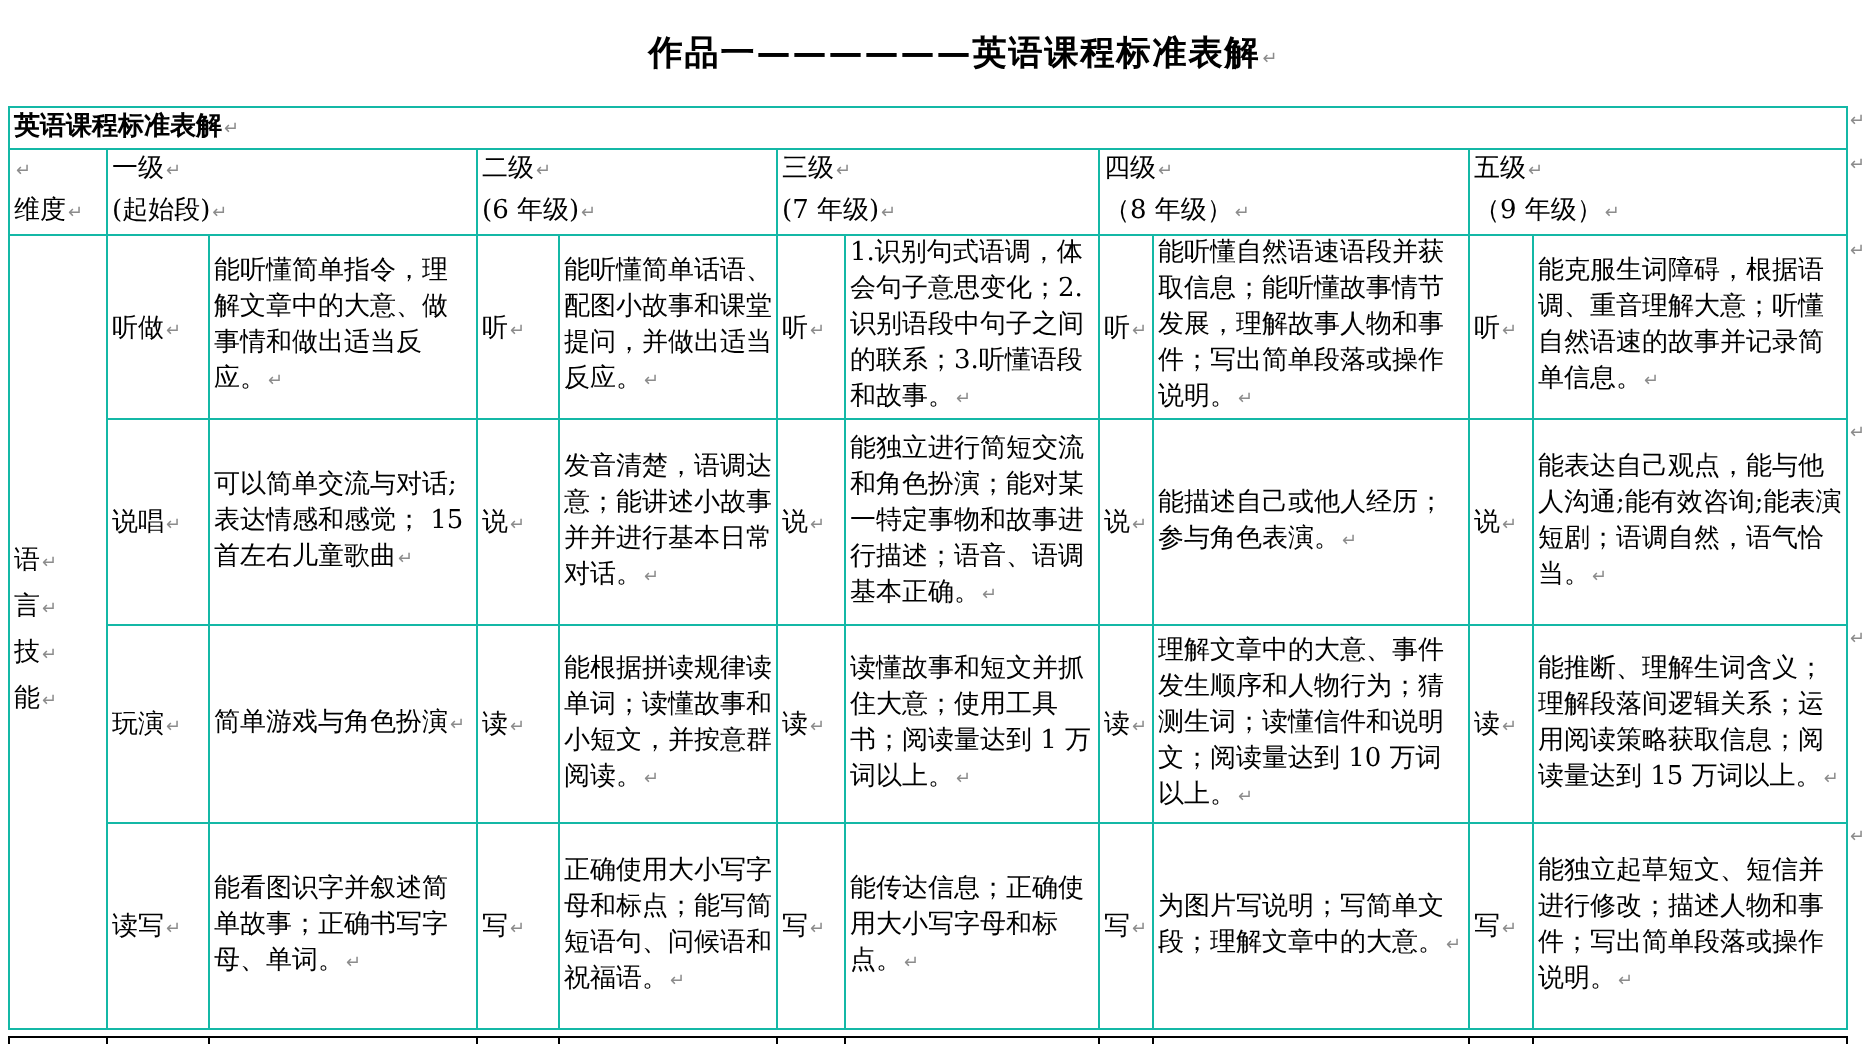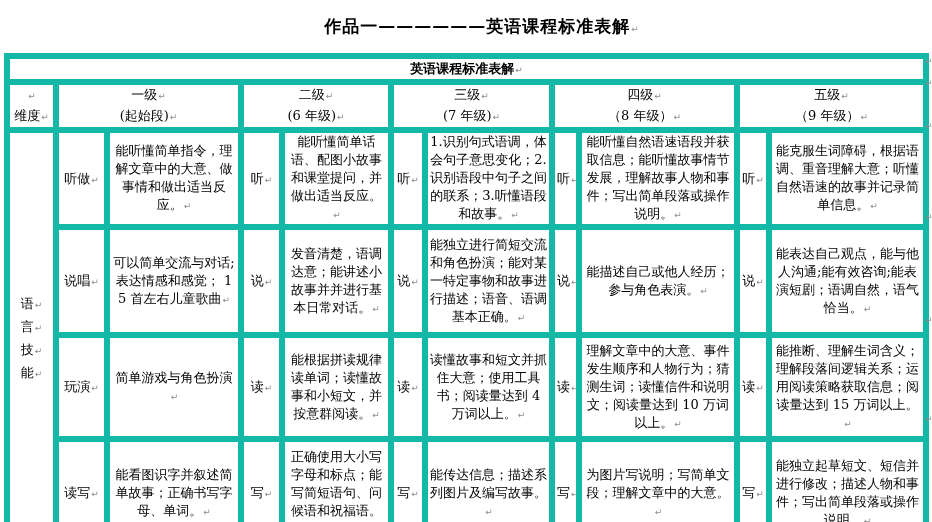--- a/index.html
+++ b/index.html
@@ -15,7 +15,7 @@
     border-collapse:collapse;table-layout:fixed;margin-left:4px;width:920px;
   }
   table.std td{
-    border:6px solid #14b8a6;vertical-align:middle;text-align:center;
+    border:1px solid #14b8a6;vertical-align:middle;text-align:left;
     padding:0 2px;overflow:hidden;word-break:break-all;
   }
   tr.t-title td{font-weight:bold;font-size:13px;height:20px;line-height:18px;}

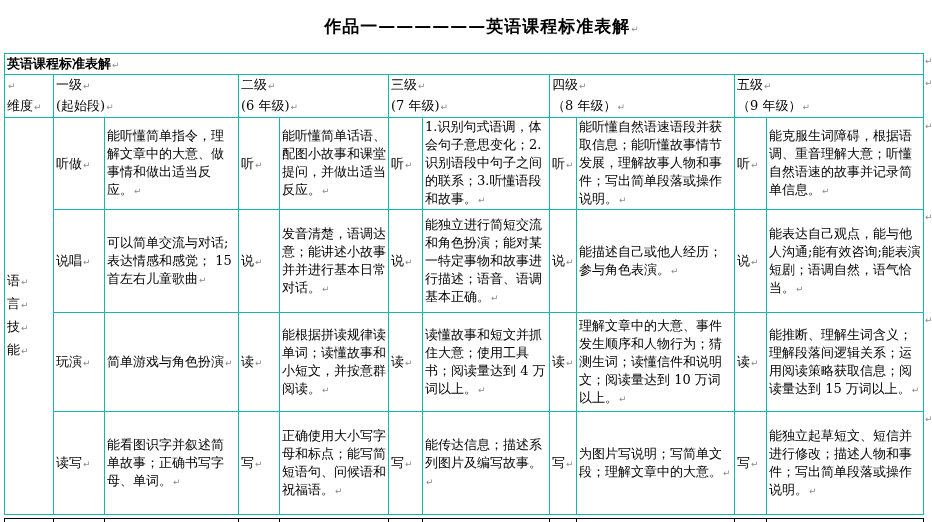--- a/index.html
+++ b/index.html
@@ -133,7 +133,7 @@
     <td class="lab"><span>读</span><span class="pm">↵</span></td>
     <td class="content"><span>能根据拼读规律读单词；读懂故事和小短文，并按意群阅读。</span><span class="pm">↵</span></td>
     <td class="lab"><span>读</span><span class="pm">↵</span></td>
-    <td class="content"><span>读懂故事和短文并抓住大意；使用工具书；阅读量达到 4 万词以上。</span><span class="pm">↵</span></td>
+    <td class="content"><span>读懂故事和短文并抓住大意；使用工具书；阅读量达到 1 万词以上。</span><span class="pm">↵</span></td>
     <td class="lab"><span>读</span><span class="pm">↵</span></td>
     <td class="content"><span>理解文章中的大意、事件发生顺序和人物行为；猜测生词；读懂信件和说明文；阅读量达到 10 万词以上。</span><span class="pm">↵</span></td>
     <td class="lab"><span>读</span><span class="pm">↵</span></td>

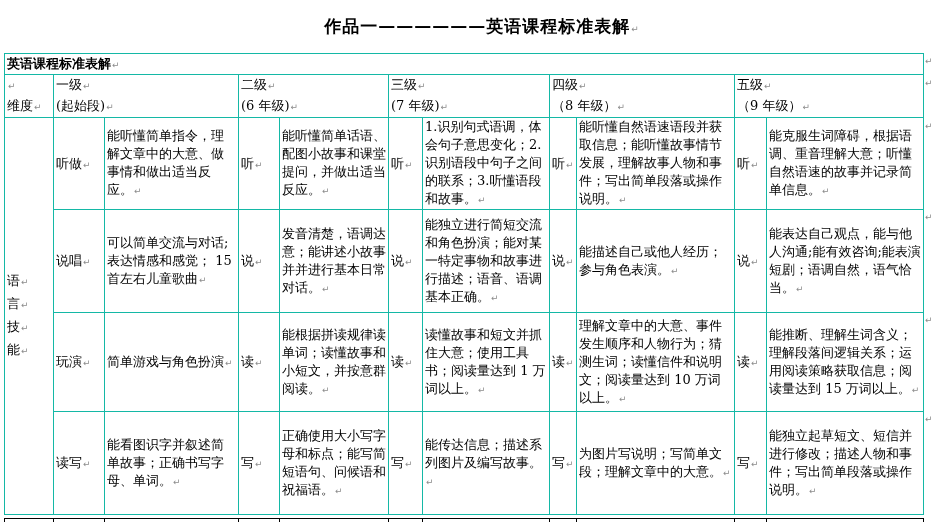--- a/index.html
+++ b/index.html
@@ -146,7 +146,7 @@
     <td class="lab"><span>写</span><span class="pm">↵</span></td>
     <td class="content"><span>正确使用大小写字母和标点；能写简短语句、问候语和祝福语。</span><span class="pm">↵</span></td>
     <td class="lab"><span>写</span><span class="pm">↵</span></td>
-    <td class="content"><span>能传达信息；描述系列图片及编写故事。</span><span class="pm">↵</span></td>
+    <td class="content"><span>能传达信息；正确使用大小写字母和标点。</span><span class="pm">↵</span></td>
     <td class="lab"><span>写</span><span class="pm">↵</span></td>
     <td class="content"><span>为图片写说明；写简单文段；理解文章中的大意。</span><span class="pm">↵</span></td>
     <td class="lab"><span>写</span><span class="pm">↵</span></td>

